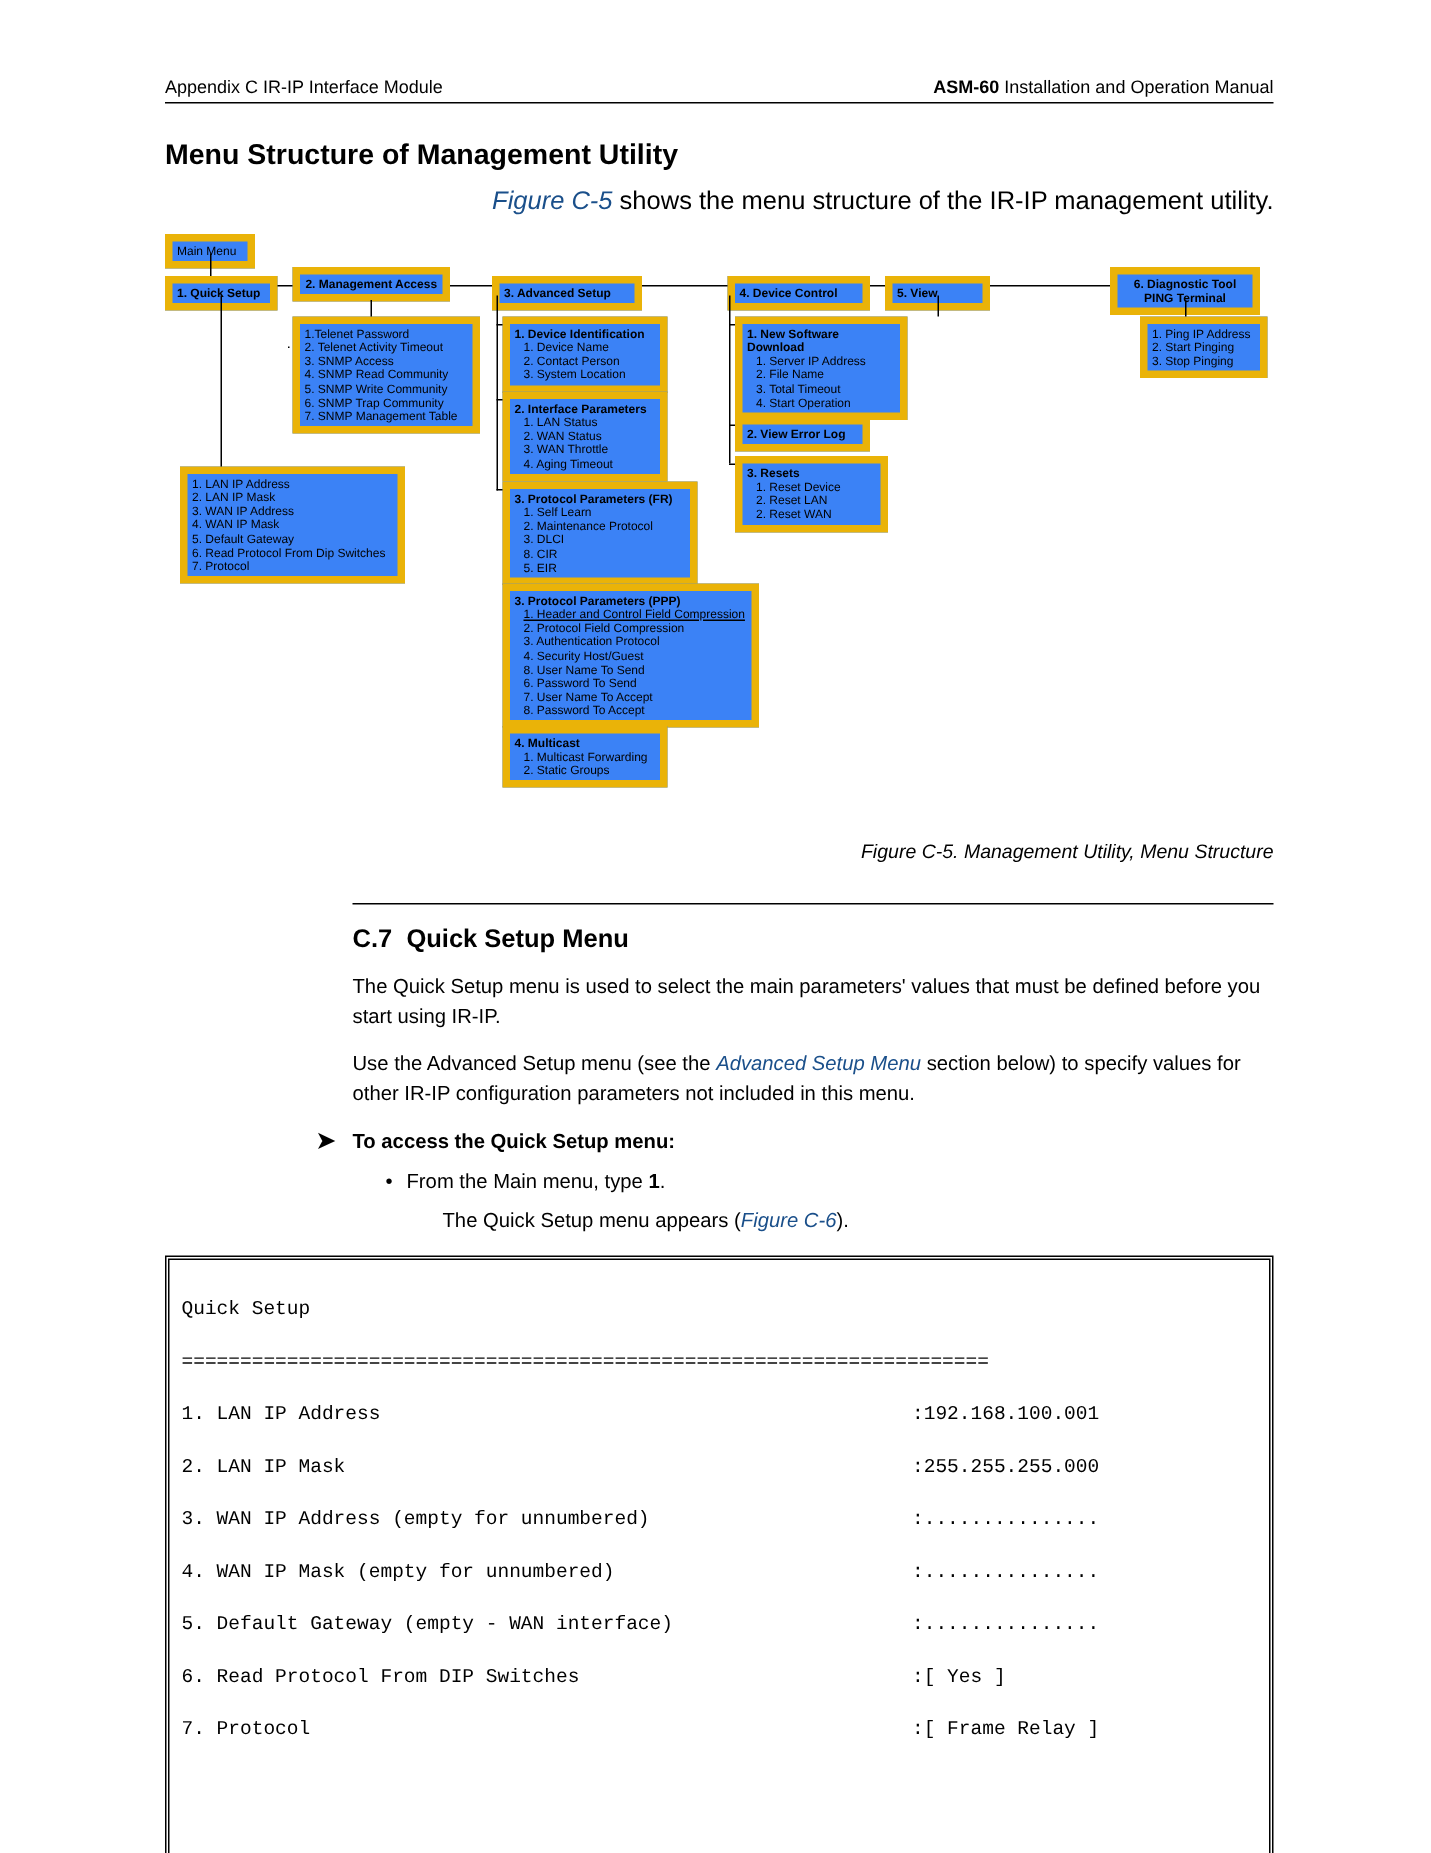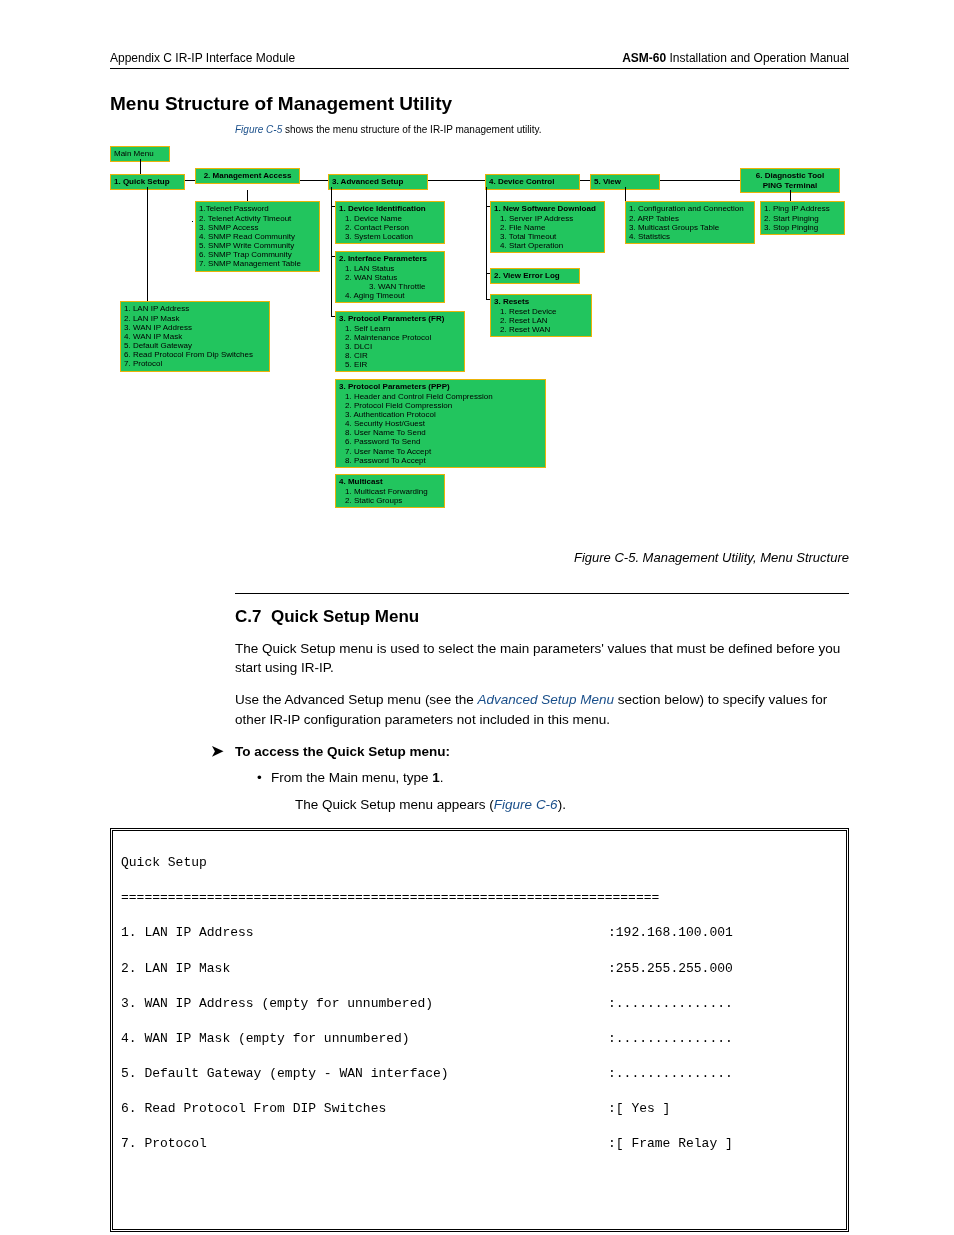--- a/index.html
+++ b/index.html
@@ -6,7 +6,7 @@
   body { font-family: "Segoe UI", "Helvetica Neue", Arial, sans-serif; font-size: 13px; color: #000; background: #fff; width: 954px; margin: 0 auto; padding: 50px 105px 50px 110px; line-height: 1.35; }
   .page-header { display: flex; justify-content: space-between; border-bottom: 1px solid #000; padding-bottom: 2px; margin-bottom: 22px; font-size: 12px; }
   h2.section-title { font-family: "Segoe UI Semibold", Arial, sans-serif; font-weight: 700; font-size: 19px; margin-bottom: 6px; }
-  .intro-line { margin-left: 125px; font-size: 10px; margin-bottom: 10px; }
+  .intro-line { font-size: 17px; margin-bottom: 10px; text-align: right; }
   .intro-line .fig-link { color: #1a4f8a; font-style: italic; }
 
   

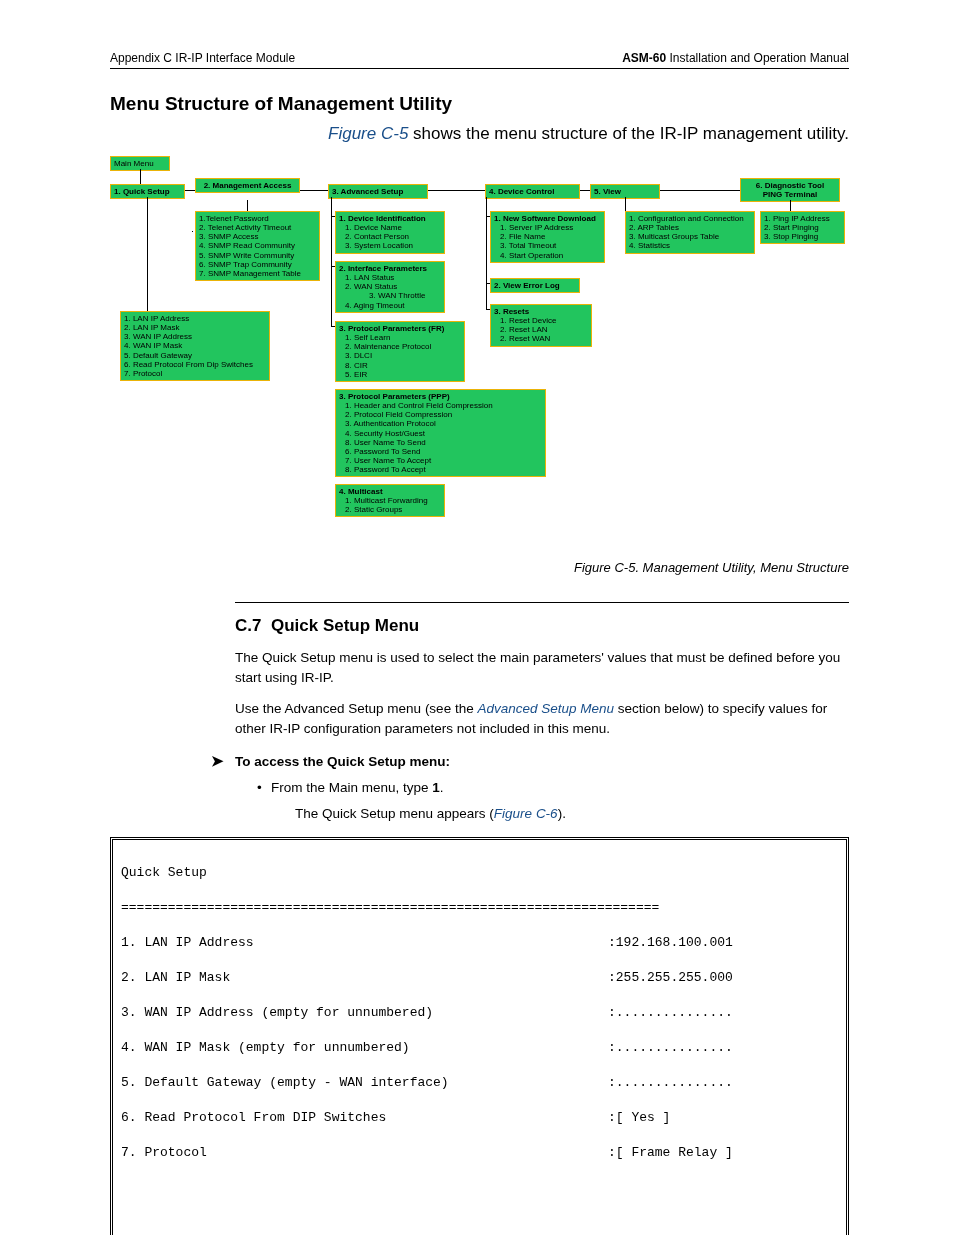--- a/index.html
+++ b/index.html
@@ -11,7 +11,7 @@
 
   
   .diagram { position: relative; height: 395px; margin-bottom: 8px; font-family: Arial, Helvetica, sans-serif; }
-  .dbox { position: absolute; border: 1px solid #eab308; background: #22c55e; font-size: 8px; padding: 2px 3px; line-height: 1.15; }
+  .dbox { position: absolute; border: 5px solid #eab308; background: #3b82f6; font-size: 8px; padding: 2px 3px; line-height: 1.15; }
   .dbox .btitle { font-weight: 700; }
   .dbox .bitem { }
   .hr, .vr { position: absolute; background: #000; }

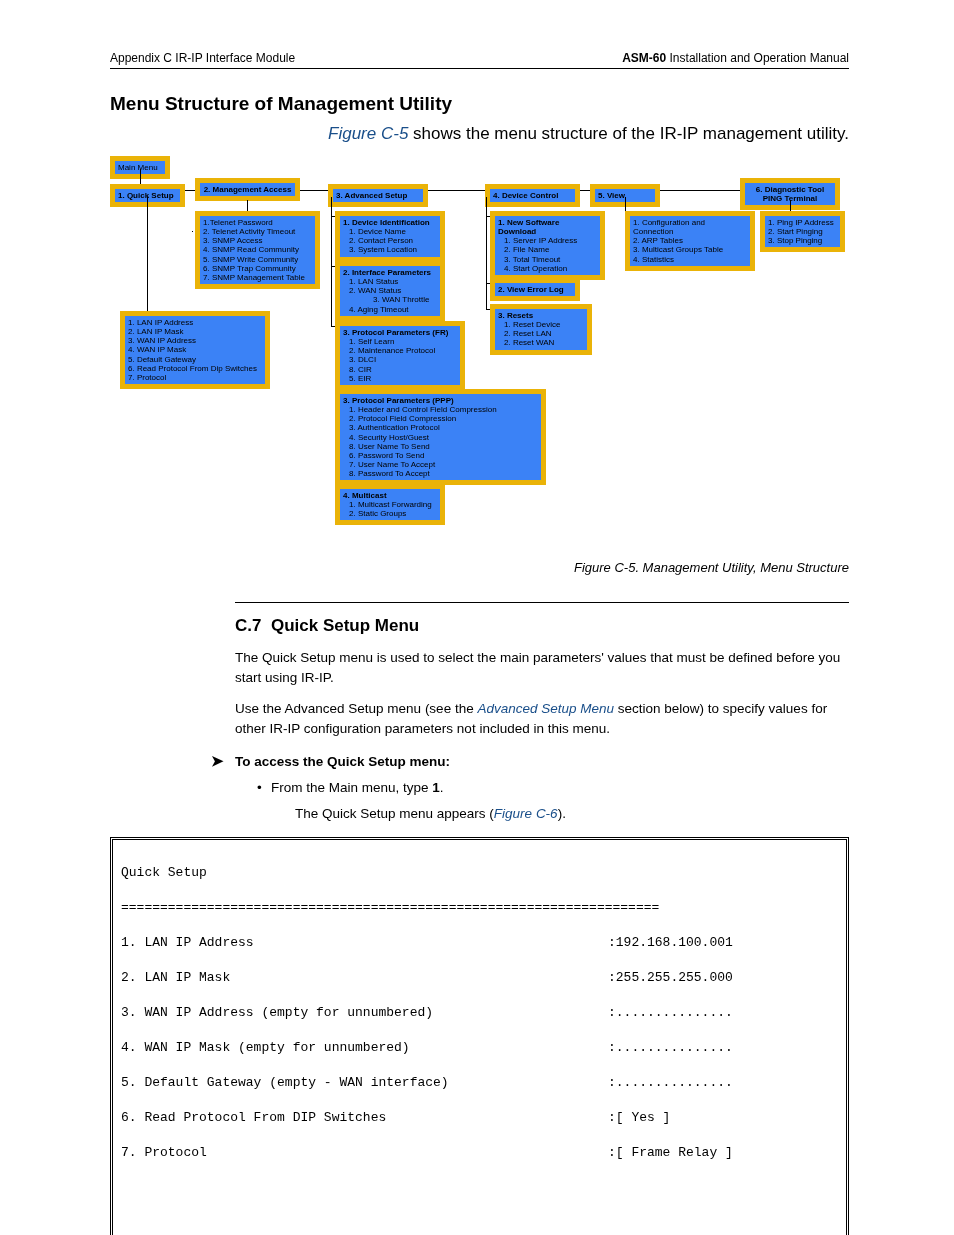--- a/index.html
+++ b/index.html
@@ -160,12 +160,6 @@
   <div class="hr" style="left:376px; top:127px; width:4px;"></div>
   <div class="hr" style="left:376px; top:153px; width:4px;"></div>
 
-  <div class="dbox" style="left:515px; top:55px; width:130px;">
-    <span class="bitem">1. Configuration and Connection</span><br>
-    <span class="bitem">2. ARP Tables</span><br>
-    <span class="bitem">3. Multicast Groups Table</span><br>
-    <span class="bitem">4. Statistics</span>
-  </div>
   <div class="vr" style="left:515px; top:41px; height:14px;"></div>
 
   <div class="dbox" style="left:650px; top:55px; width:85px;">

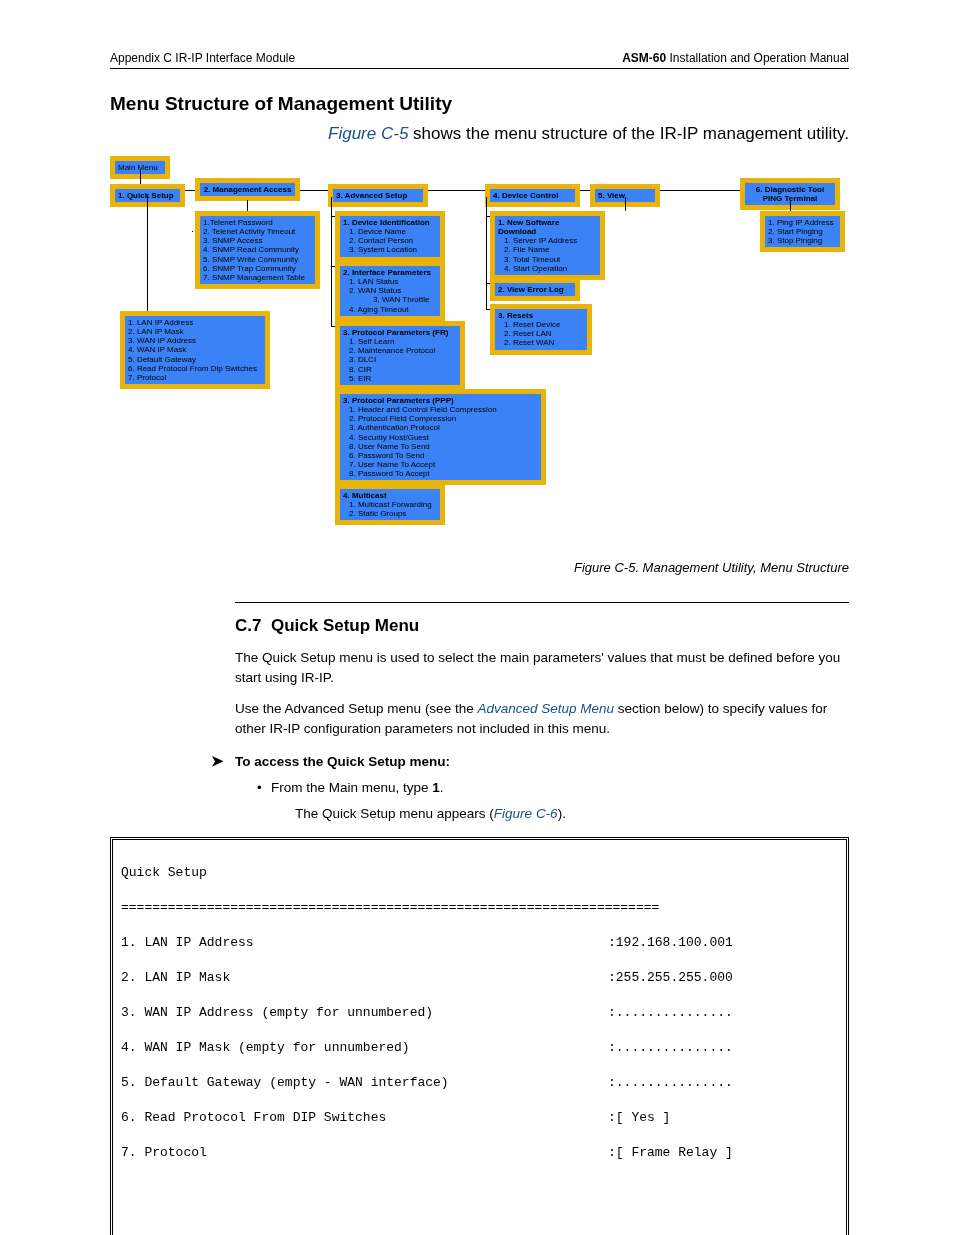--- a/index.html
+++ b/index.html
@@ -109,7 +109,7 @@
     <span class="btitle">2. Interface Parameters</span><br>
     <span class="bitem" style="padding-left:6px;">1. LAN Status</span><br>
     <span class="bitem" style="padding-left:6px;">2. WAN Status</span><br>
-    <span class="bitem" style="padding-left:6px;margin-left:24px;">3. WAN Throttle</span><br>
+    <span class="bitem" style="padding-left:6px;">3. WAN Throttle</span><br>
     <span class="bitem" style="padding-left:6px;">4. Aging Timeout</span>
   </div>
   <div class="dbox" style="left:225px; top:165px; width:130px;">

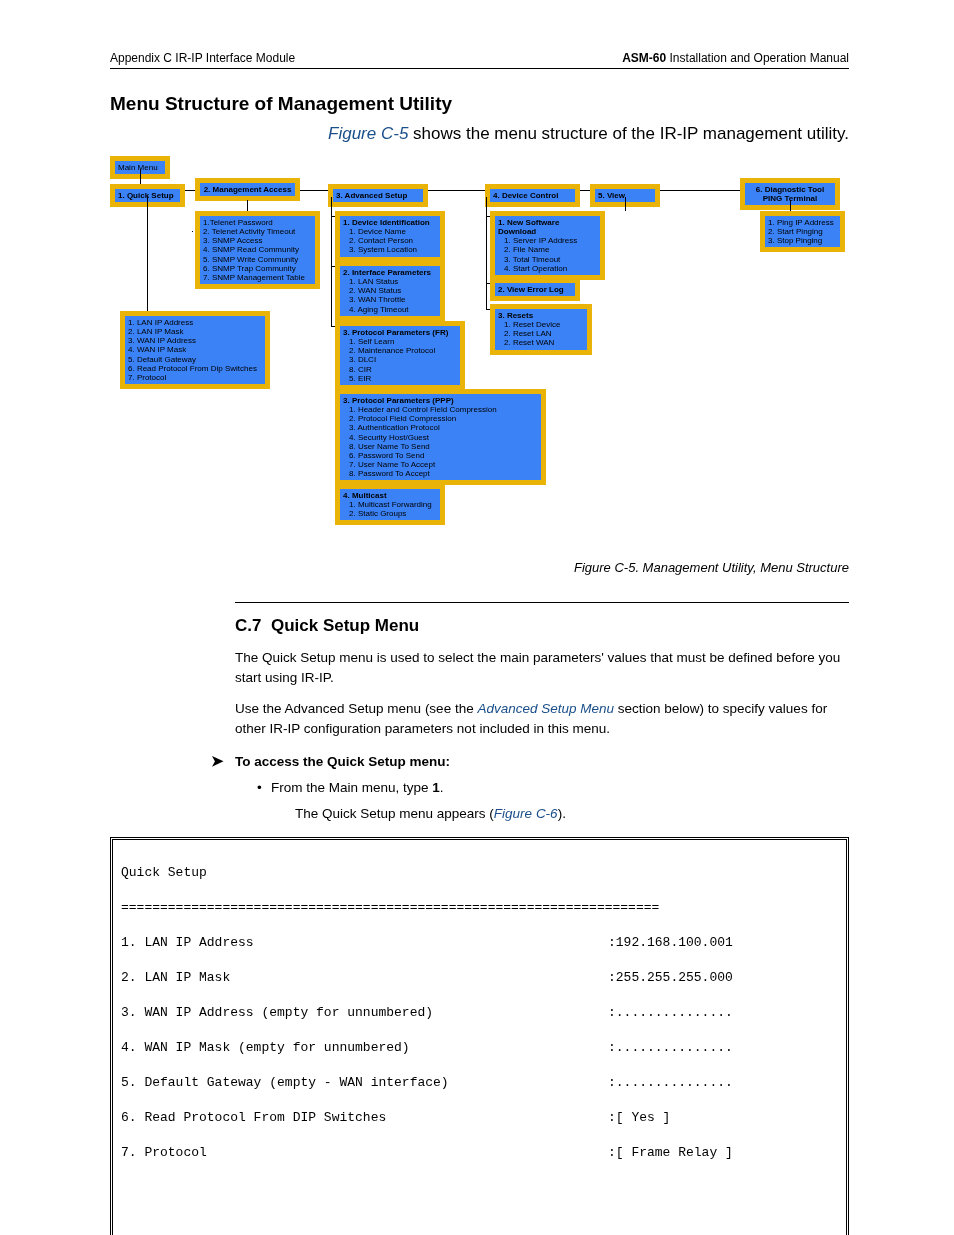--- a/index.html
+++ b/index.html
@@ -120,7 +120,7 @@
     <span class="bitem" style="padding-left:6px;">8. CIR</span><br>
     <span class="bitem" style="padding-left:6px;">5. EIR</span>
   </div>
-  <div class="dbox" style="left:225px; top:233px; width:211px;">
+  <div class="dbox" style="left:225px; top:233px; width:171px;">
     <span class="btitle">3. Protocol Parameters (PPP)</span><br>
     <span class="bitem" style="padding-left:6px;">1. Header and Control Field Compression</span><br>
     <span class="bitem" style="padding-left:6px;">2. Protocol Field Compression</span><br>

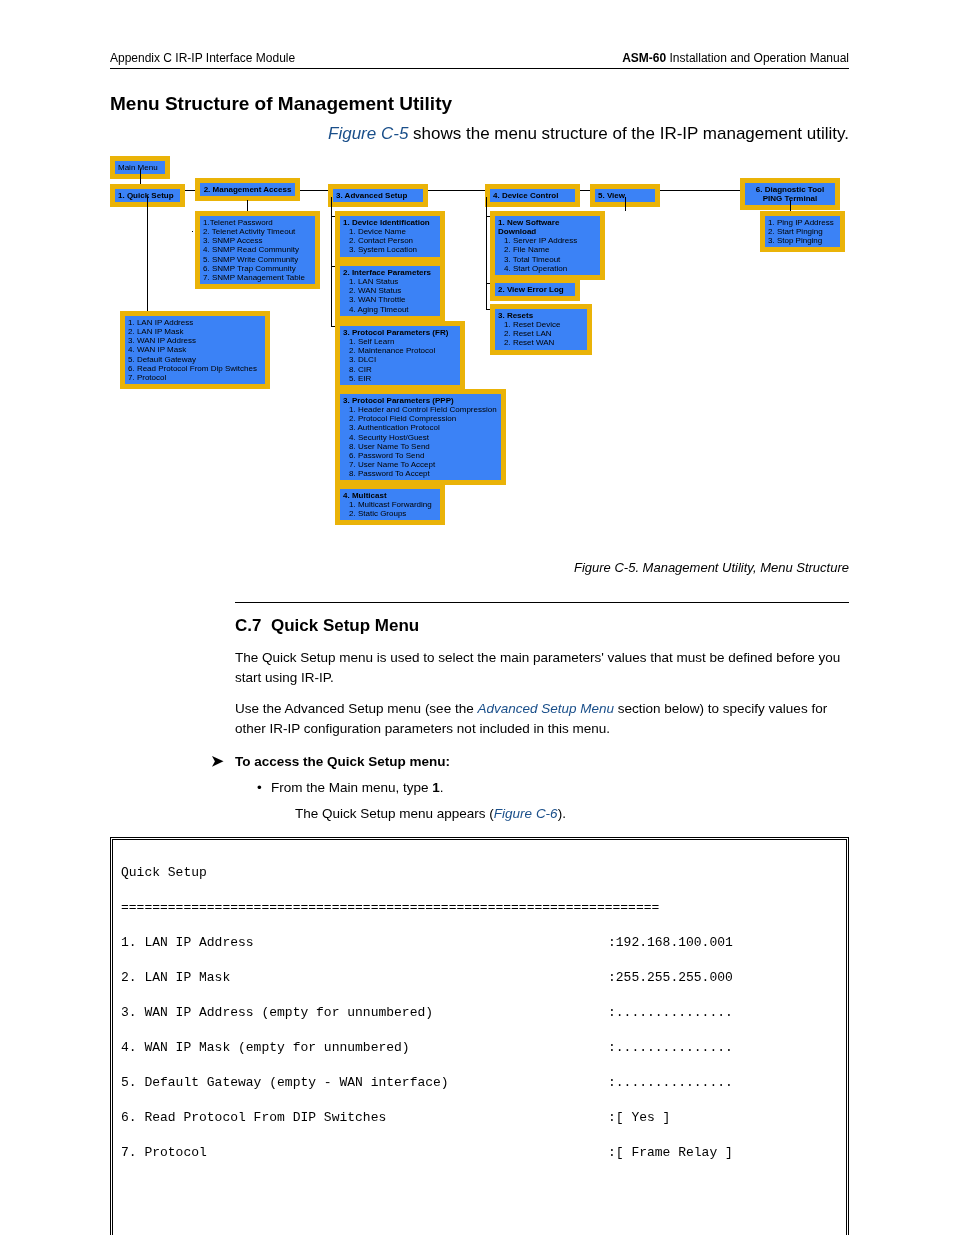--- a/index.html
+++ b/index.html
@@ -122,7 +122,7 @@
   </div>
   <div class="dbox" style="left:225px; top:233px; width:171px;">
     <span class="btitle">3. Protocol Parameters (PPP)</span><br>
-    <span class="bitem" style="padding-left:6px;">1. Header and Control Field Compression</span><br>
+    <span class="bitem" style="padding-left:6px;text-decoration:underline;">1. Header and Control Field Compression</span><br>
     <span class="bitem" style="padding-left:6px;">2. Protocol Field Compression</span><br>
     <span class="bitem" style="padding-left:6px;">3. Authentication Protocol</span><br>
     <span class="bitem" style="padding-left:6px;">4. Security Host/Guest</span><br>

